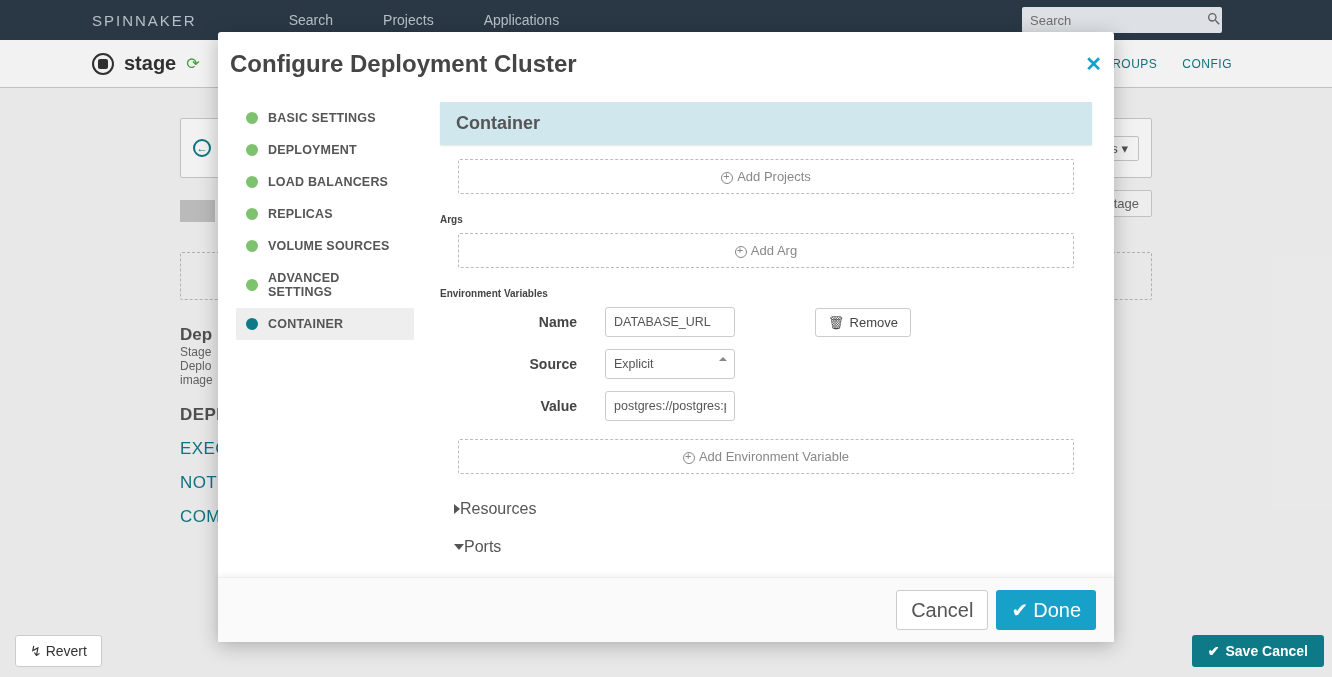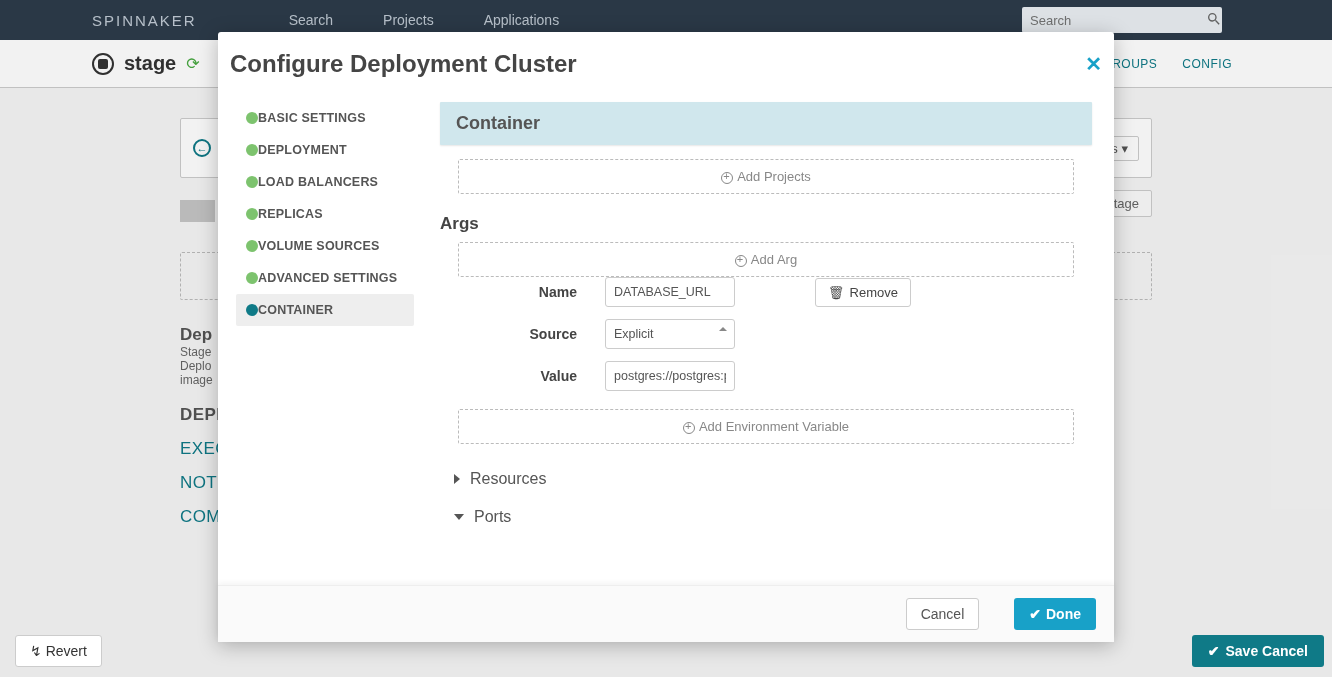--- a/index.html
+++ b/index.html
@@ -141,7 +141,7 @@
       width: 200px; padding: 6px 4px 6px 18px;
     }
     .side-item {
-      display:flex; align-items:center; 
+      display:flex; align-items:center; gap:10px;
       padding: 9px 10px; font-size:12.5px;
       font-weight:600; color:#555;
       cursor:pointer;

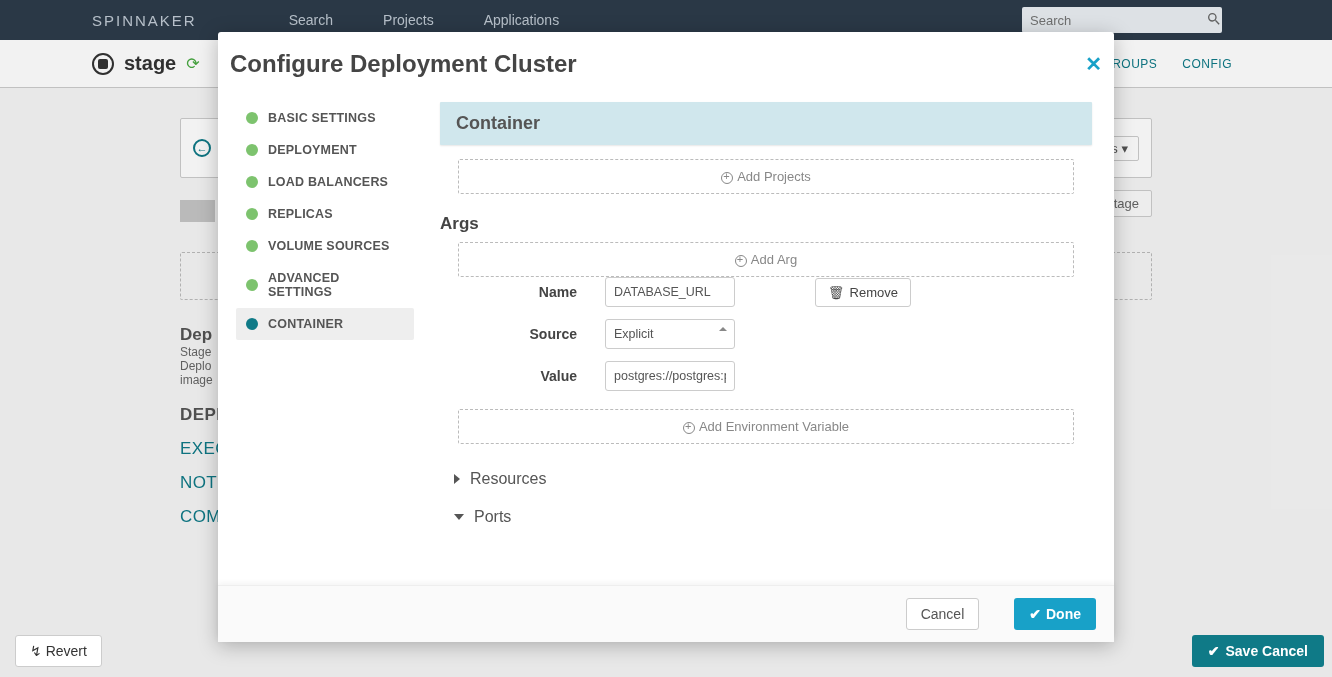--- a/index.html
+++ b/index.html
@@ -175,7 +175,7 @@
       margin:0 18px;
     }
     .field-label {
-      font-size:17px; font-weight:700; color:#444;
+      font-size:10px; font-weight:700; color:#444;
       margin: 20px 0 8px 0;
     }
     .form-row {

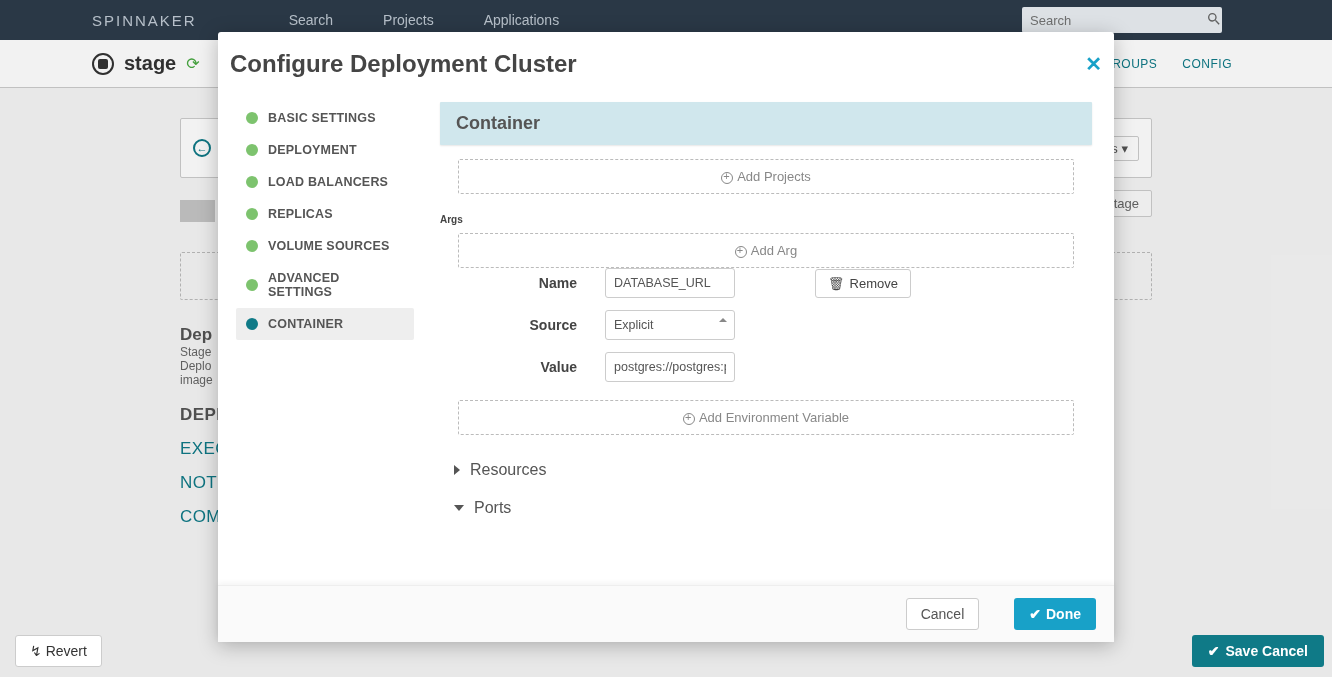--- a/index.html
+++ b/index.html
@@ -392,6 +392,7 @@
         <span class="plus-circle"></span><span>Add Arg</span>
       </div>
 
+      <div class="field-label">Environment Variables</div>
 
       <div class="form-row">
         <span class="row-label">Name</span>

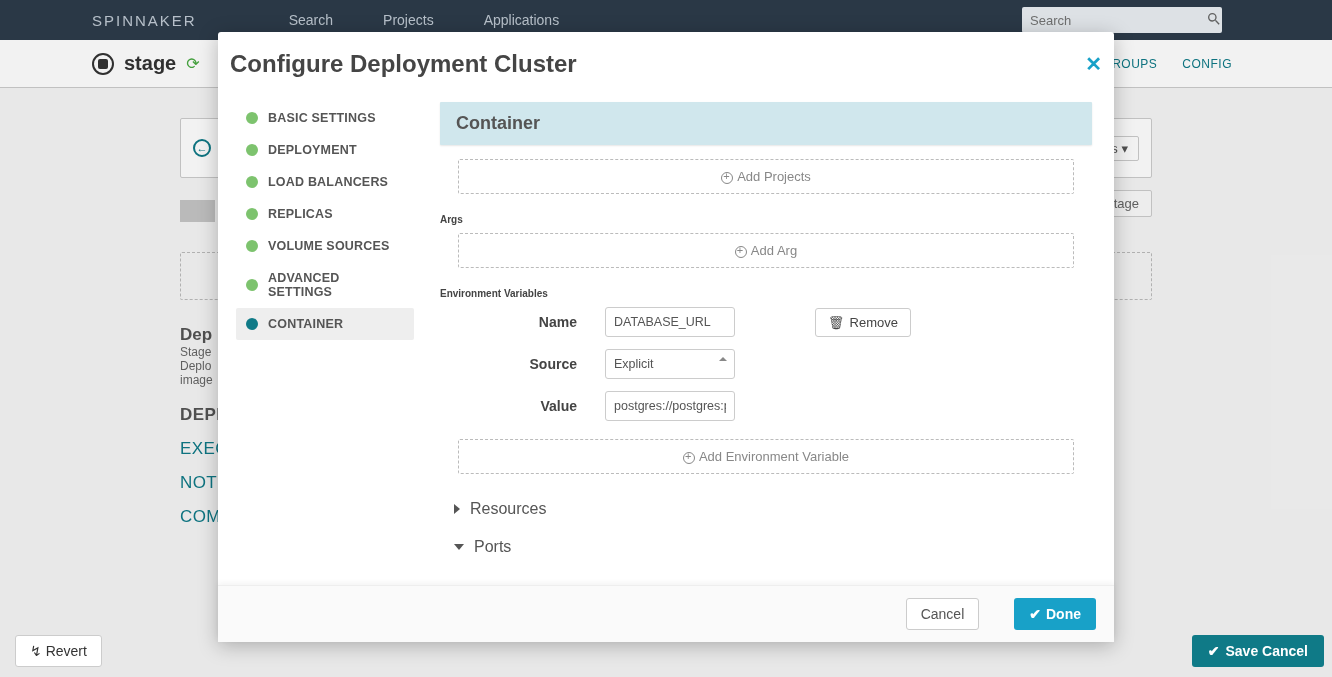--- a/index.html
+++ b/index.html
@@ -218,7 +218,7 @@
       display:flex; align-items:center; gap:5px;
     }
     .collapsible {
-      display:flex; align-items:center; gap:10px;
+      display:flex; align-items:center; gap:0;
       padding: 10px 14px; font-size:16px; color:#555;
       cursor:pointer;
     }

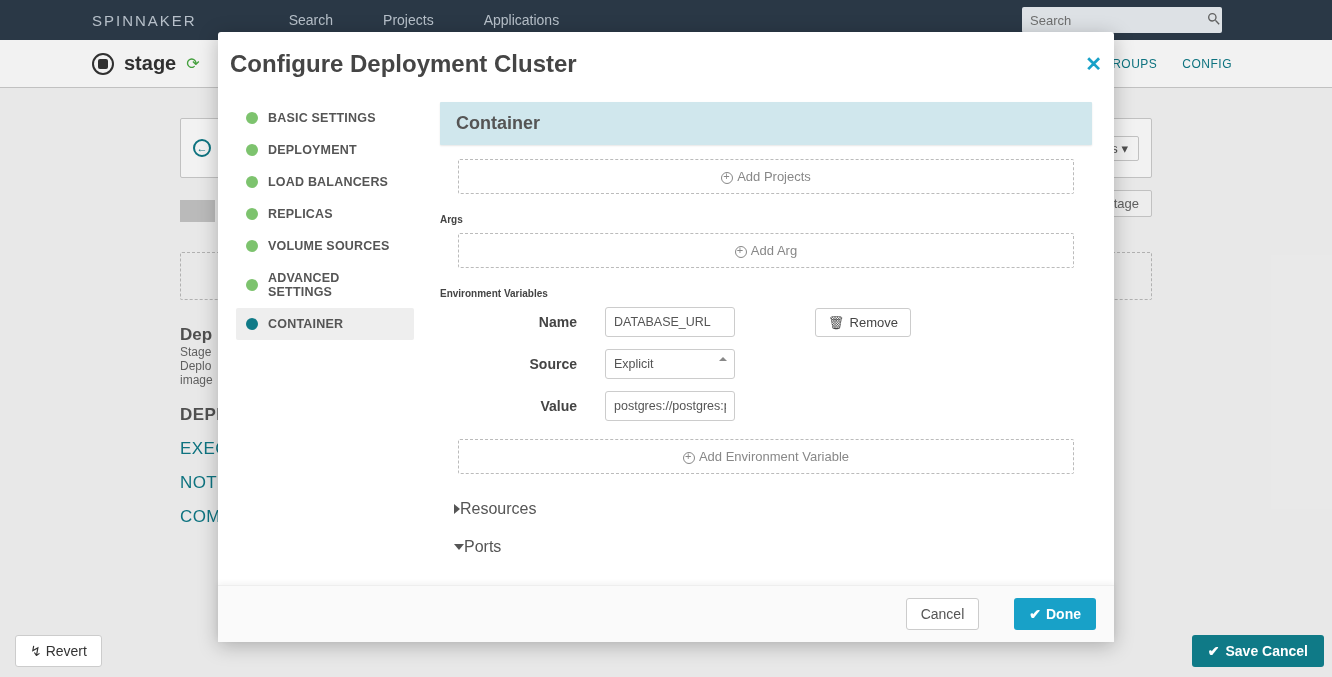--- a/index.html
+++ b/index.html
@@ -243,7 +243,7 @@
     }
     .btn {
       padding: 7px 14px; border-radius:3px;
-      font-size:14px; cursor:pointer;
+      font-size:20px; cursor:pointer;
       border:1px solid transparent;
     }
     .btn-cancel { background:#fff; border:1px solid #ccc; color:#555; }

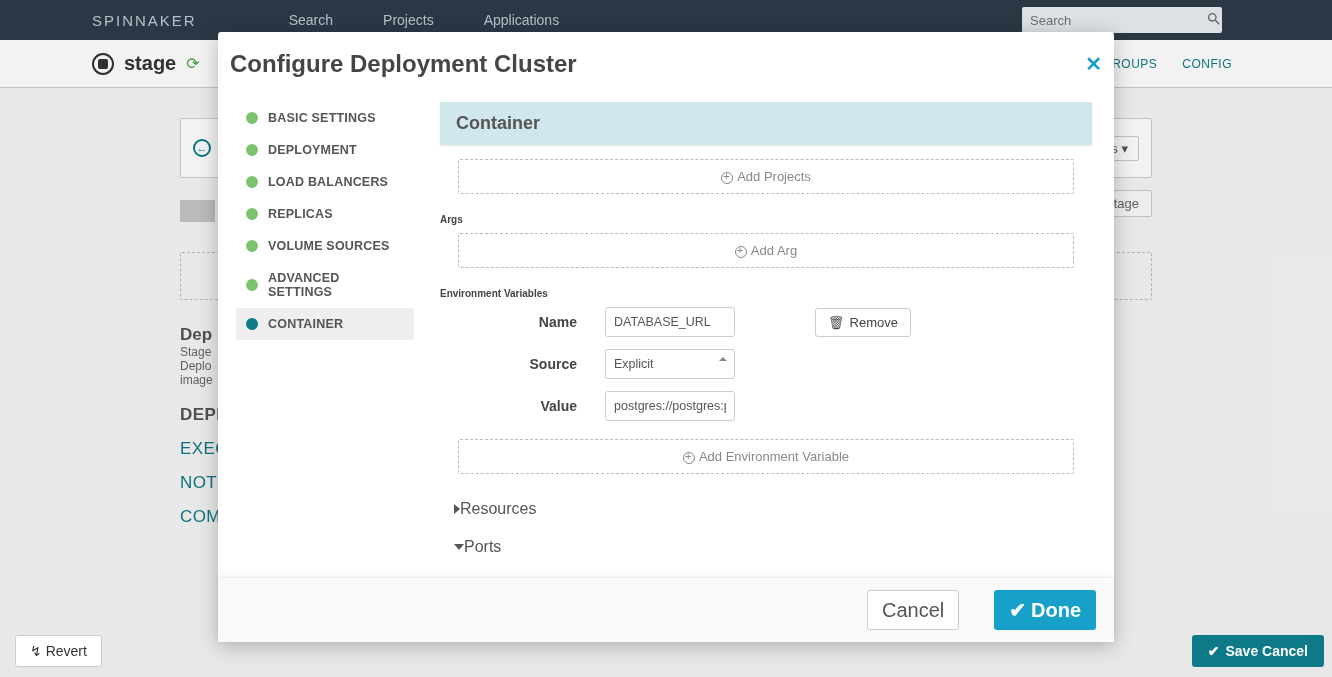--- a/index.html
+++ b/index.html
@@ -247,7 +247,7 @@
       border:1px solid transparent;
     }
     .btn-cancel { background:#fff; border:1px solid #ccc; color:#555; }
-    .btn-primary { background:#18a1c8; color:#fff; font-weight:700;margin-left:27px; }
+    .btn-primary { background:#18a1c8; color:#fff; font-weight:400; }
     .btn-primary .check { margin-right:5px; }
     
     .bottom-left {

